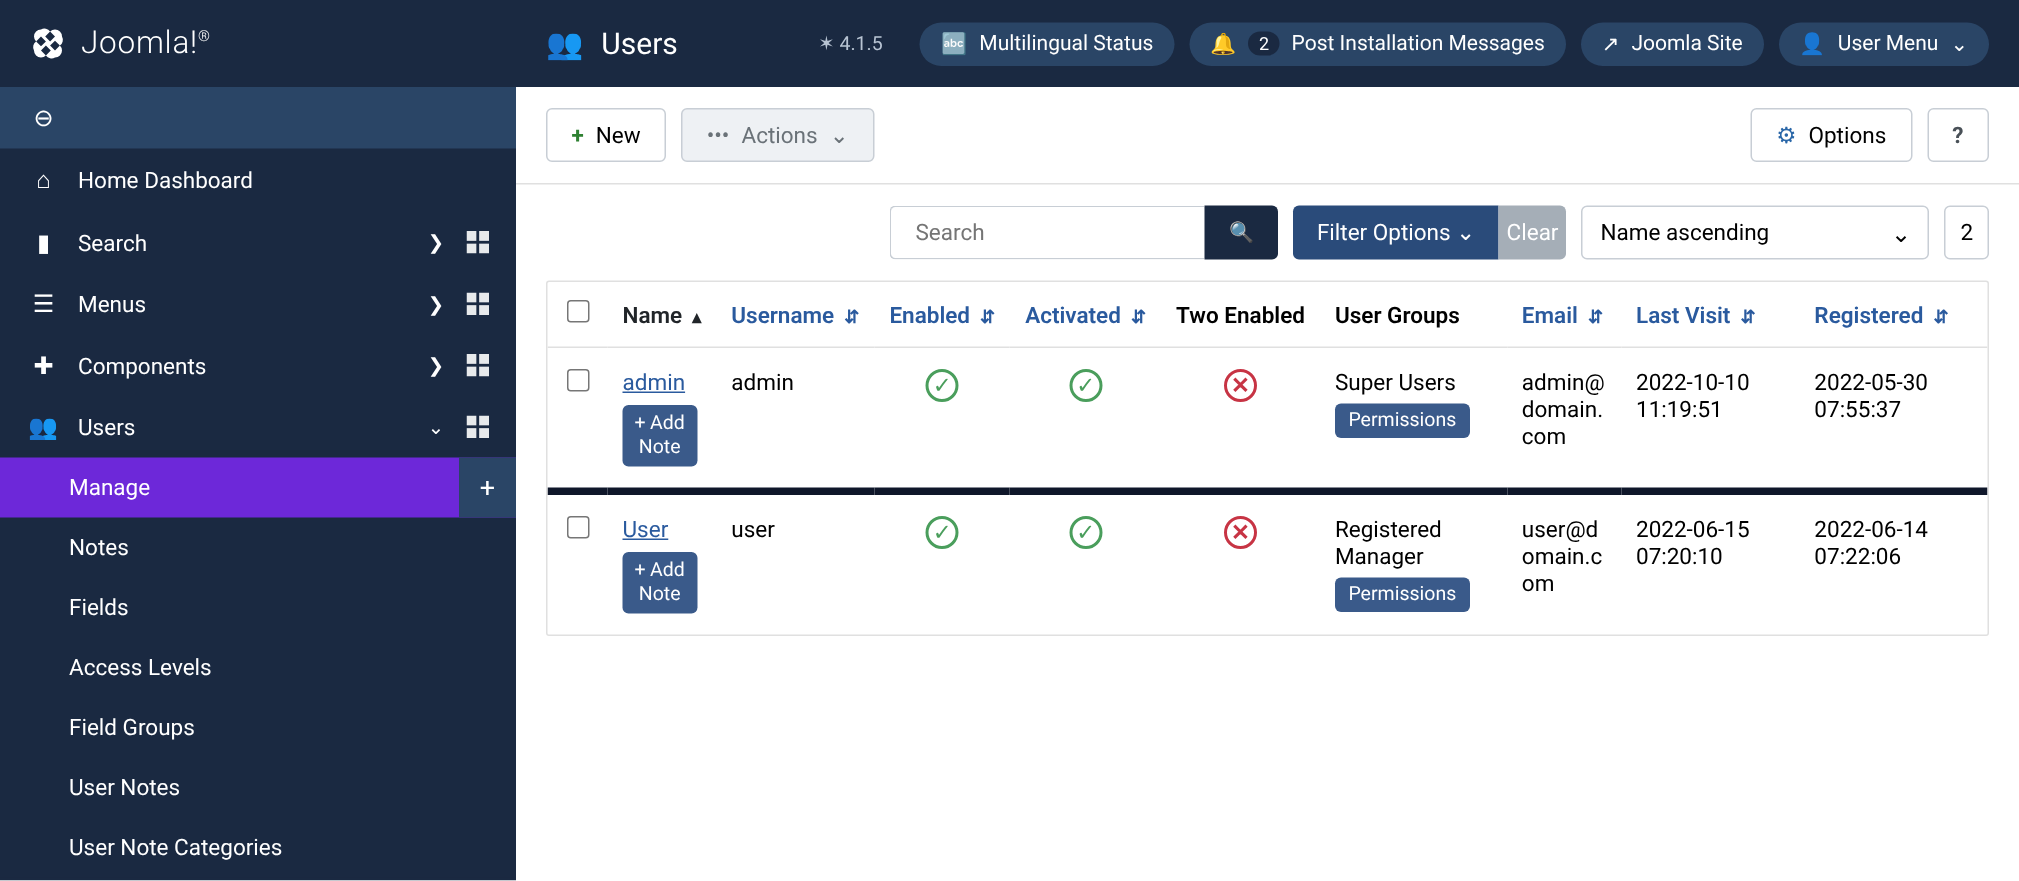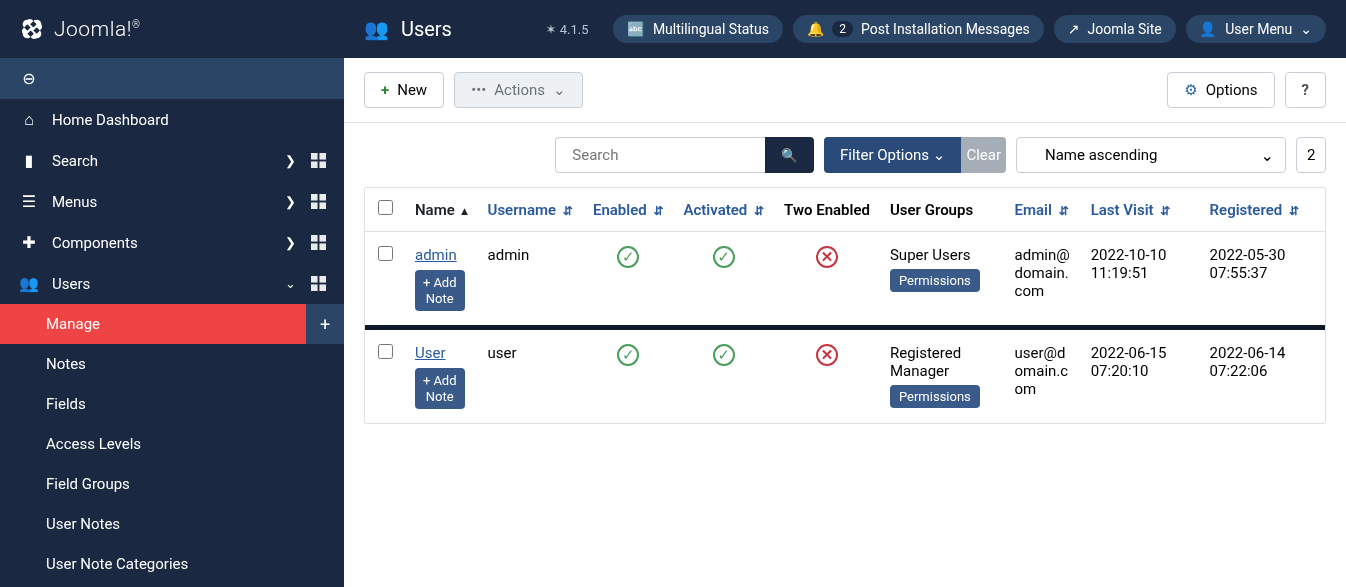--- a/index.html
+++ b/index.html
@@ -44,7 +44,7 @@
 .filter-btn{background:#2a4b7a;color:#fff;border:none;padding:9px 16px;border-radius:4px 0 0 4px;font-size:15px;cursor:pointer}
 .clear-btn{background:#a5aeb7;color:#fff;border:none;padding:9px 5px;border-radius:0 4px 4px 0;font-size:15px;cursor:pointer}
 .filter-group{display:flex}
-.sort-select{border:1px solid #c8ced5;border-radius:4px;padding:8px 38px 8px 28px;font-size:15px;cursor:pointer;position:relative;background:#fff;width:270px;display:flex;align-items:center;justify-content:space-between}
+.sort-select{border:1px solid #c8ced5;border-radius:4px;padding:8px 38px 8px 12px;font-size:15px;cursor:pointer;position:relative;background:#fff;width:232px;display:flex;align-items:center;justify-content:space-between}
 .sort-select-wrap{position:relative;display:flex;align-items:center}
 .sort-caret{position:absolute;right:12px;pointer-events:none}
 .limit-box{border:1px solid #c8ced5;border-radius:4px;padding:8px 10px;font-size:15px;width:30px}

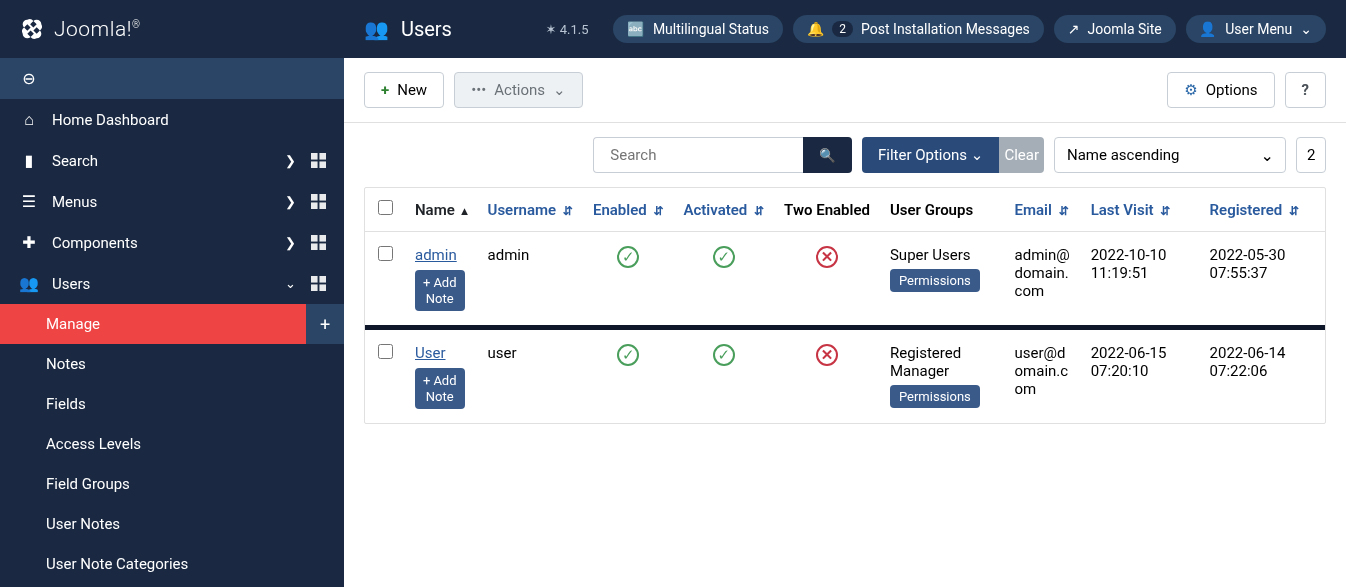--- a/index.html
+++ b/index.html
@@ -20,7 +20,7 @@
 .nav-grid svg{width:15px;height:15px;fill:#fff}
 .sub-nav{background:#1a2941}
 .sub-item{display:flex;align-items:center;padding:11px 18px 11px 46px;cursor:pointer;font-size:15px;position:relative}
-.sub-item.active{background:#ef4444}
+.sub-item.active{background:#6d28d9}
 .sub-plus{position:absolute;right:0;top:0;bottom:0;width:38px;background:#2a4566;display:flex;align-items:center;justify-content:center;font-size:18px}
 .main{flex:1;display:flex;flex-direction:column;min-width:0}
 .header{background:#1a2941;height:58px;display:flex;align-items:center;padding:0 20px;color:#fff}

